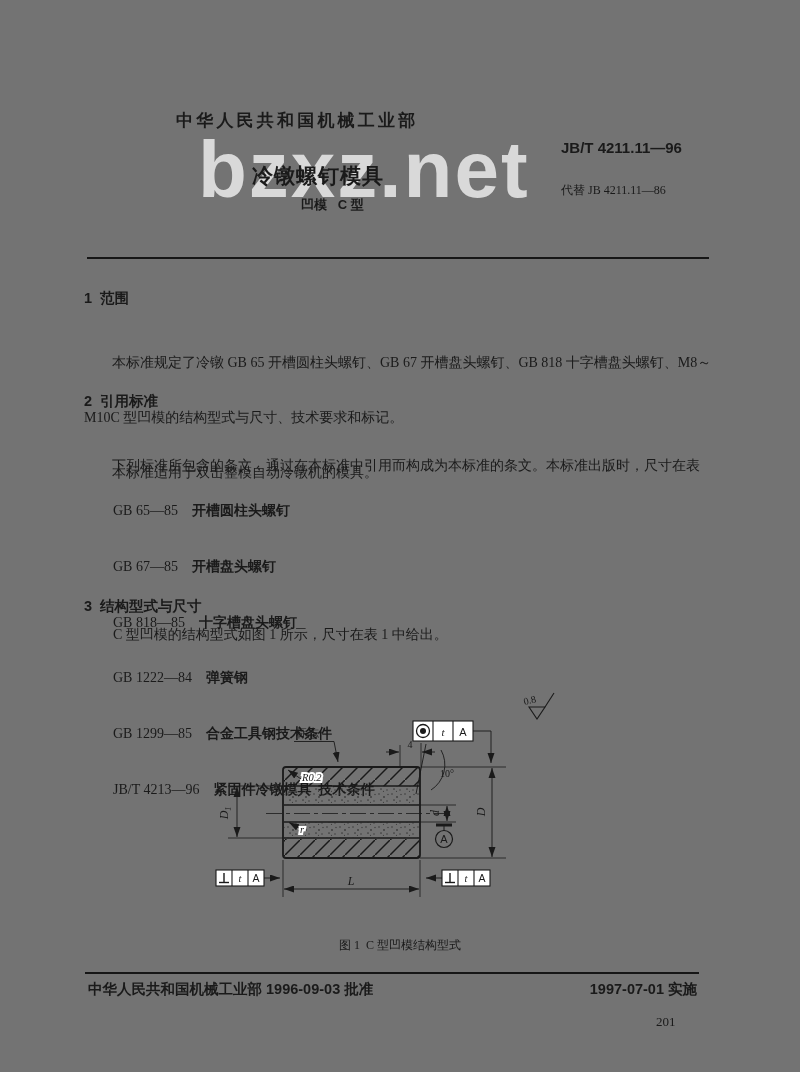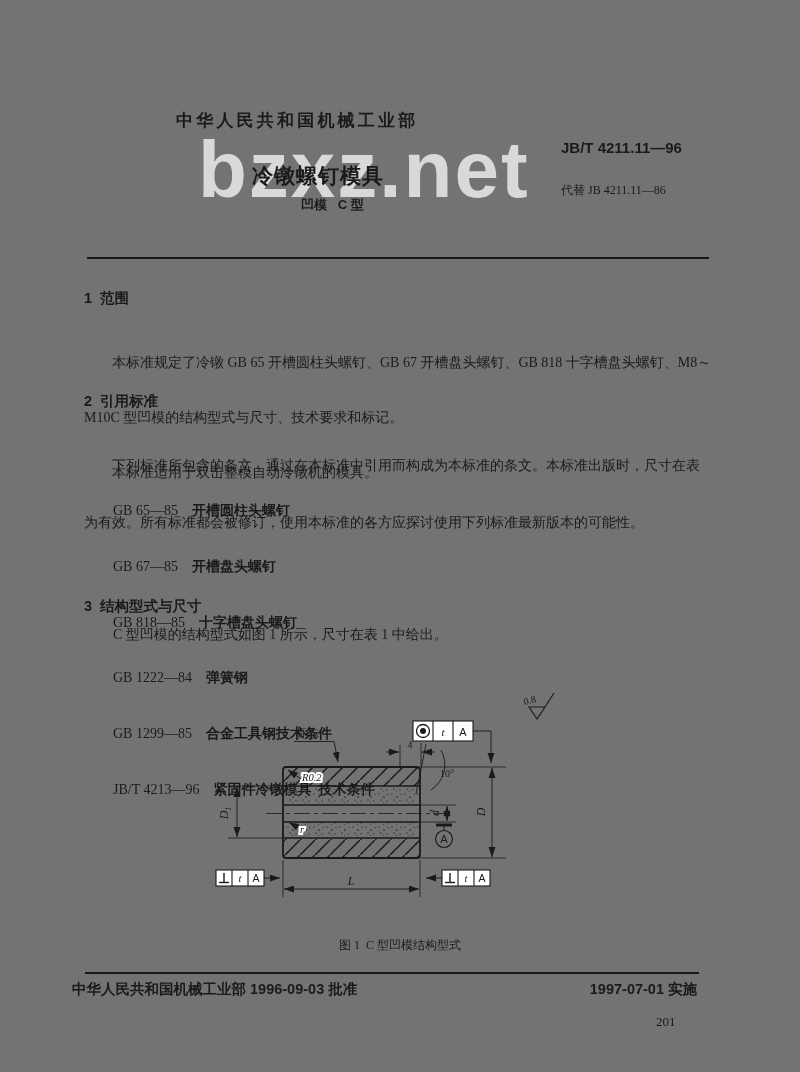--- a/index.html
+++ b/index.html
@@ -47,7 +47,6 @@
   <div class="abs z heading" style="left:84px;top:392px;">2  引用标准</div>
   <div class="abs z bodytxt" style="left:84px;top:420px;">
     <div style="line-height:22px;" class="ind">下列标准所包含的条文，通过在本标准中引用而构成为本标准的条文。本标准出版时，尺寸在表</div>
-    <div style="line-height:22px;">为有效。所有标准都会被修订，使用本标准的各方应探讨使用下列标准最新版本的可能性。</div>
   </div>
   <div class="abs z bodytxt" style="left:113px;top:466px;">
     <div class="refrow"><span>GB 65—85</span><span class="refname">开槽圆柱头螺钉</span></div>

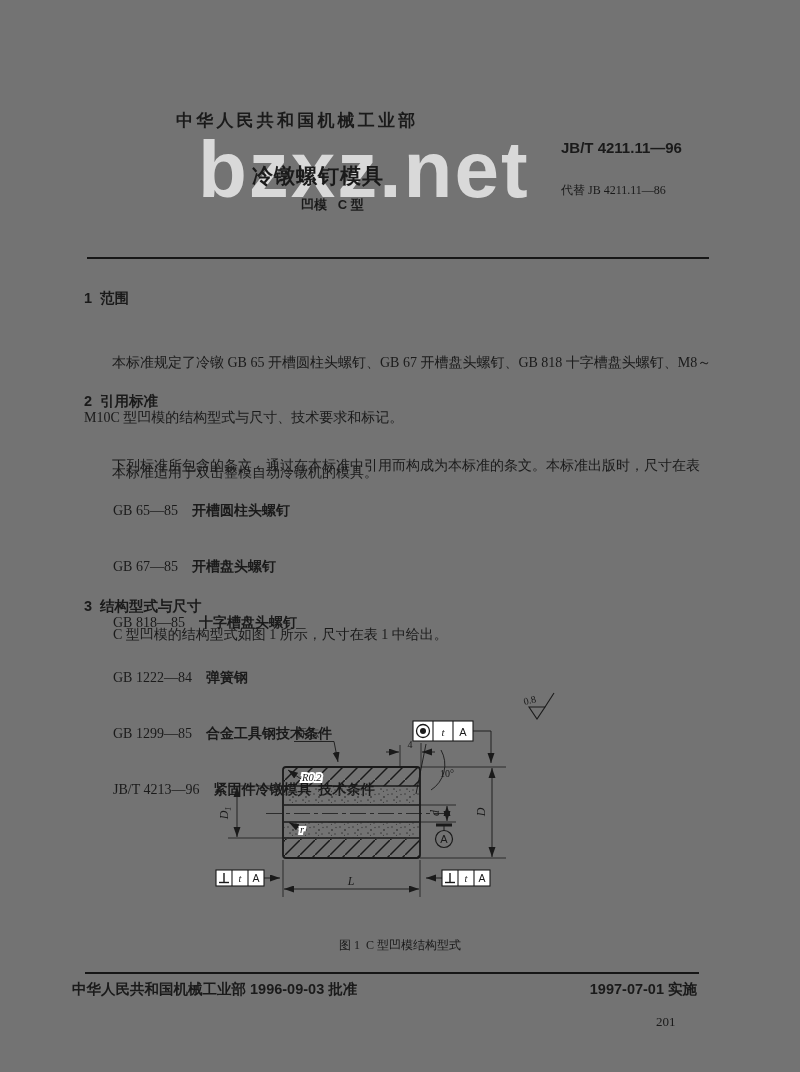--- a/index.html
+++ b/index.html
@@ -208,7 +208,7 @@
   <div class="abs z" style="left:0;top:938px;width:800px;text-align:center;font-size:12px;">图 1  C 型凹模结构型式</div>
 
   <div class="rule" style="left:85px;top:972px;width:614px;height:2.2px;"></div>
-  <div class="abs z sans b" style="left:72px;top:980px;font-size:14.5px;">中华人民共和国机械工业部 1996-09-03 批准</div>
+  <div class="abs z sans b" style="left:88px;top:980px;font-size:14.5px;">中华人民共和国机械工业部 1996-09-03 批准</div>
   <div class="abs z sans b" style="right:103px;top:980px;font-size:14.5px;">1997-07-01 实施</div>
   <div class="abs z" style="left:656px;top:1014px;font-size:13px;">201</div>
 

